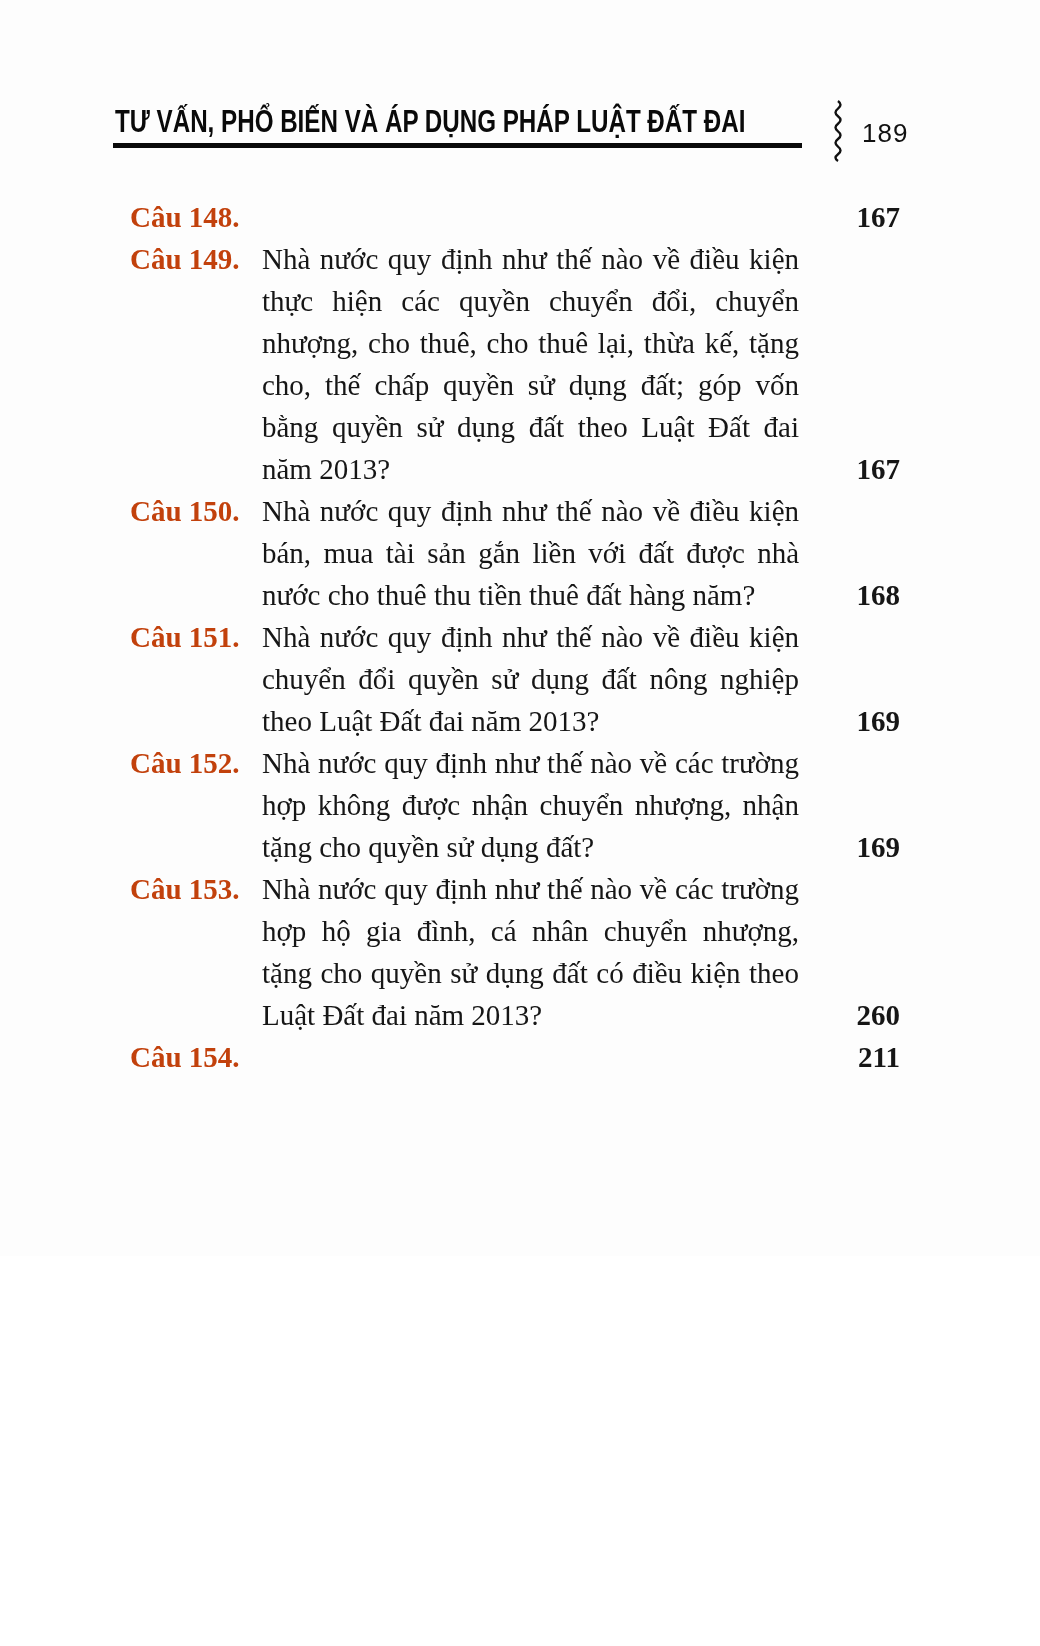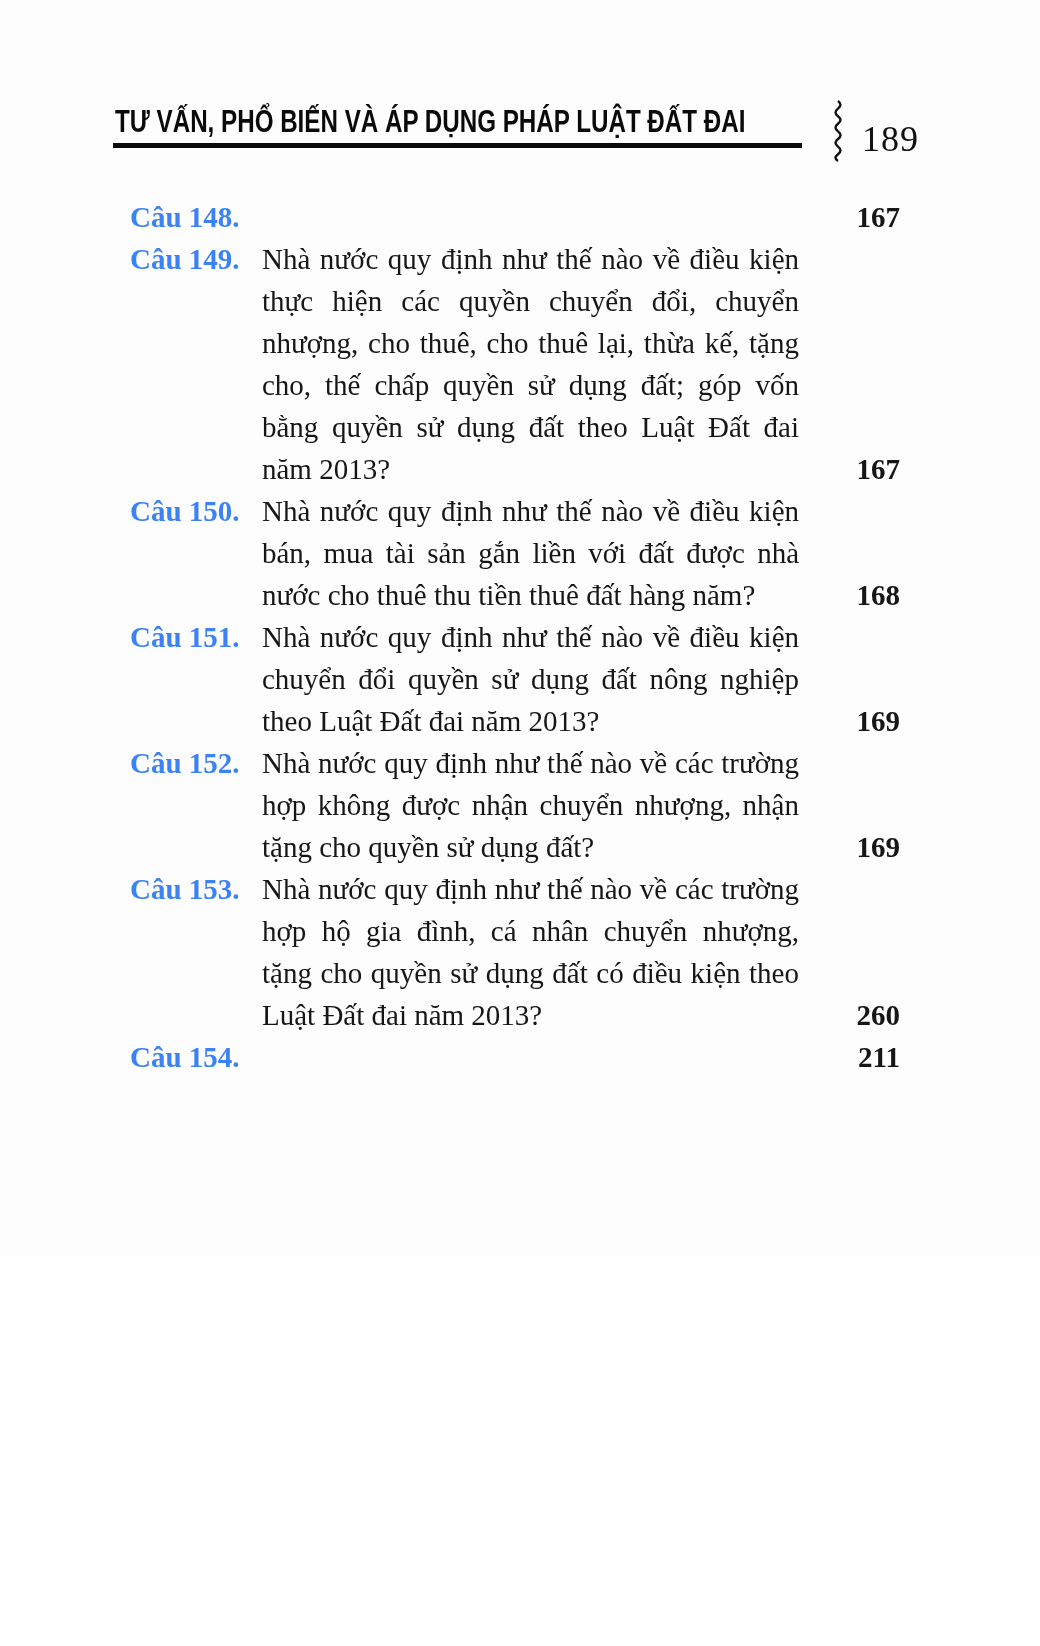--- a/index.html
+++ b/index.html
@@ -48,8 +48,8 @@
     position: absolute;
     left: 862px;
     top: 118px;
-    font-family: Liberation Serif, serif;
-    font-size: 36px;
+    font-family: Liberation Sans, sans-serif;
+    font-size: 26px;
     color: #111;
     letter-spacing: 1px;
   }

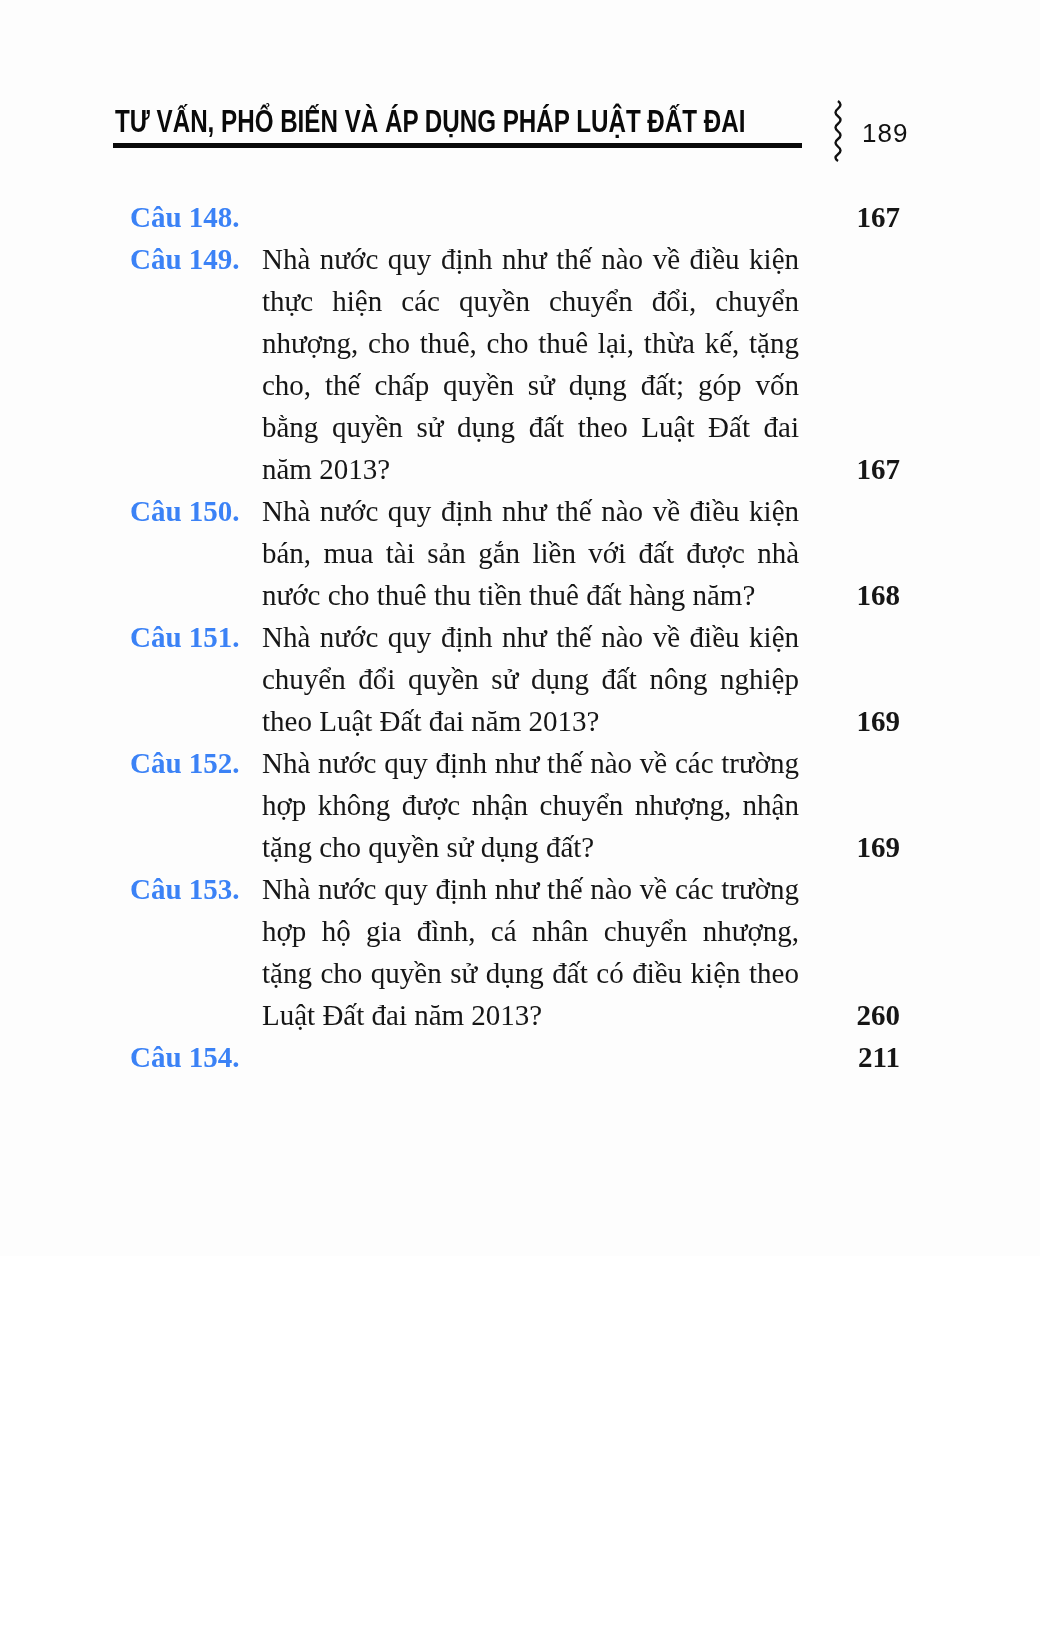--- a/index.html
+++ b/index.html
@@ -72,7 +72,7 @@
     width: 132px;
     flex: 0 0 132px;
     font-weight: bold;
-    color: #3b82f6;
+    color: #c2410c;
     white-space: nowrap;
   }
   .entry-text {

